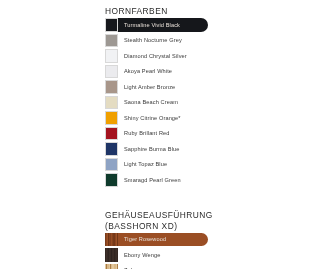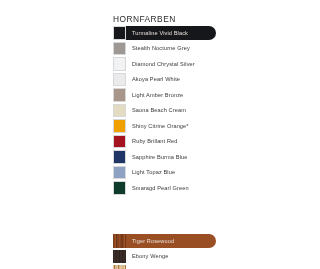--- a/index.html
+++ b/index.html
@@ -33,7 +33,7 @@
   }
 
   .section {
-    margin: 8px;
+    margin: 0;
     padding: 0;
   }
 

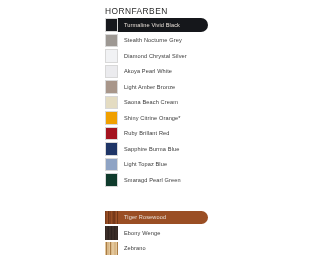--- a/index.html
+++ b/index.html
@@ -168,6 +168,8 @@
     <div class="section-gap"></div>
 
     <div class="section" id="section-case">
+      <div class="section-title">GEHÄUSEAUSFÜHRUNG
+(BASSHORN XD)</div>
       <ul class="option-list" id="case-list">
           <li class="option-row selected">
             <div class="row-highlight" style="background: rgb(154, 78, 36);"></div>

